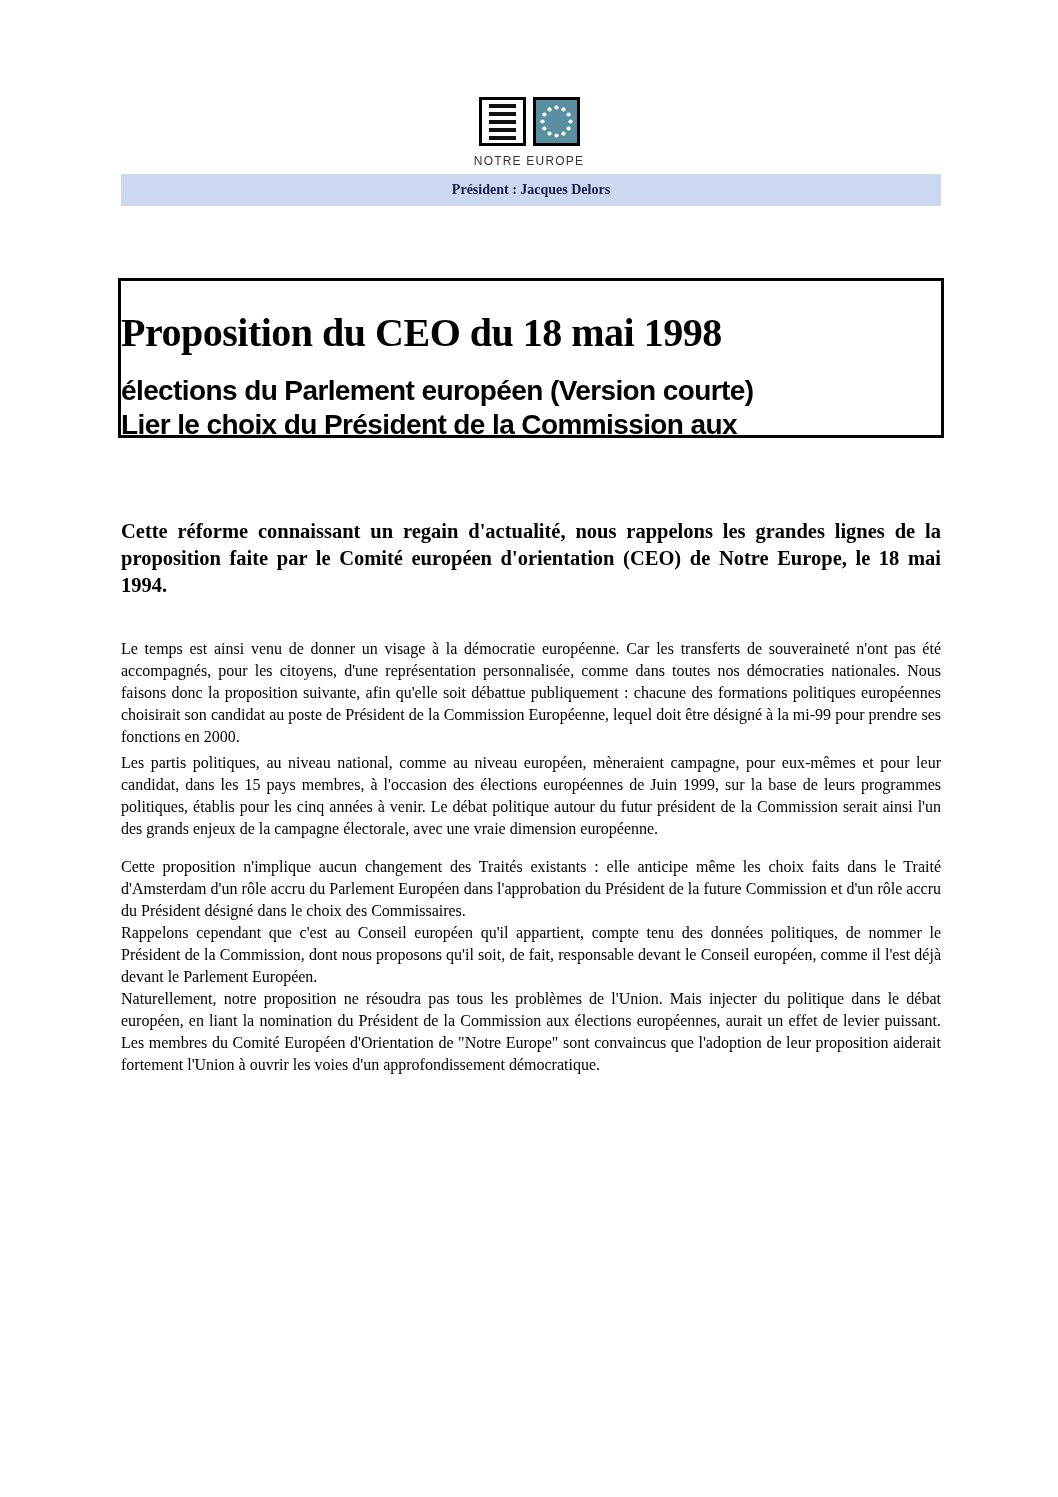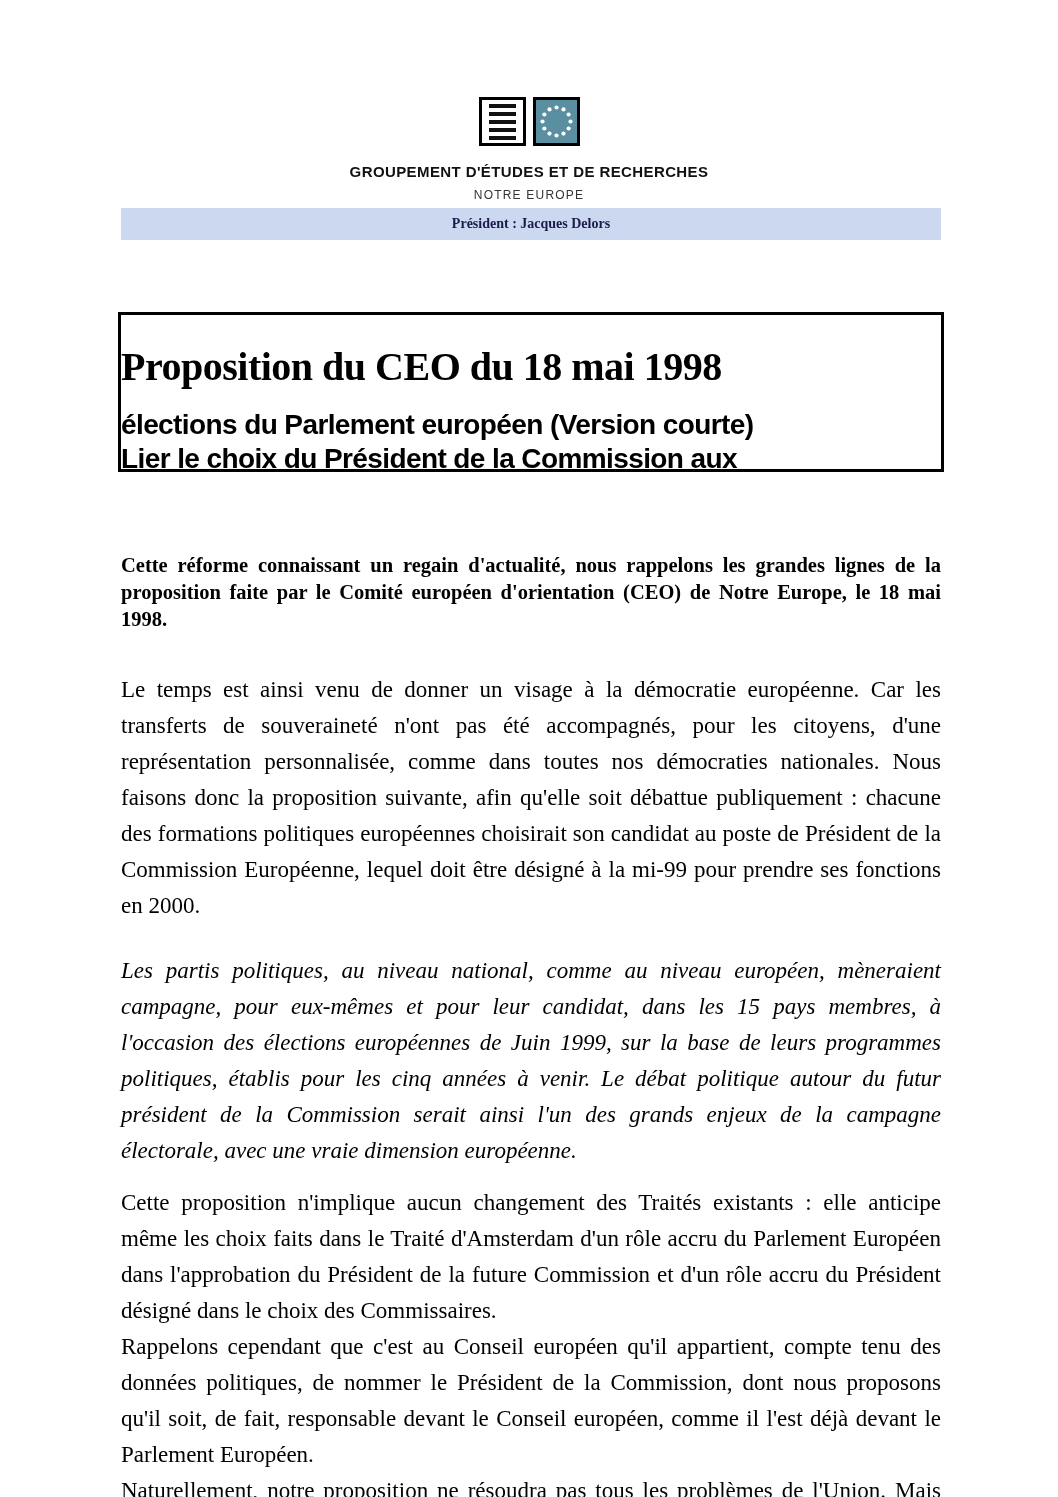--- a/index.html
+++ b/index.html
@@ -167,7 +167,6 @@
     </div>
   </div>
 
-  <div class="org-name">GROUPEMENT D'ÉTUDES ET DE RECHERCHES</div>
   <div class="org-subtitle">NOTRE EUROPE</div>
 
   <div class="content">

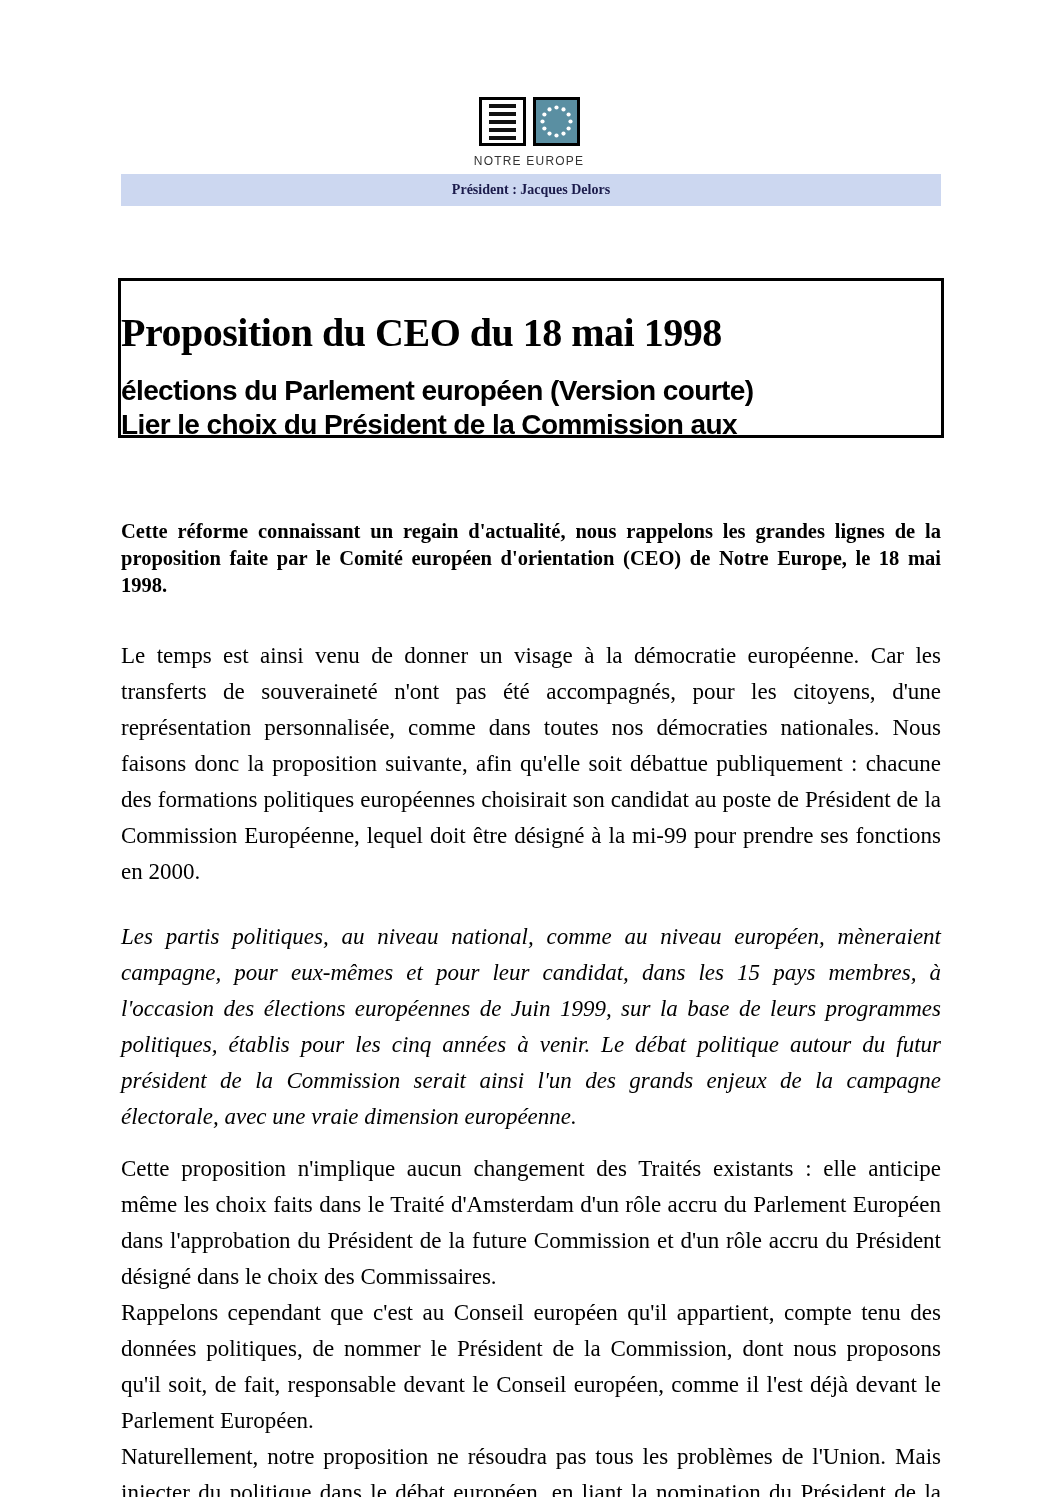--- a/index.html
+++ b/index.html
@@ -183,7 +183,7 @@
     </div>
 
     <div class="body-text">
-      <p class="intro">Cette réforme connaissant un regain d'actualité, nous rappelons les grandes lignes de la proposition faite par le Comité européen d'orientation (CEO) de Notre Europe, le 18 mai 1998.</p>
+      <p class="intro">Cette réforme connaissant un regain d'actualité, nous rappelons les grandes lignes de la proposition faite par le Comité européen d'orientation (CEO) de Notre Europe, le 18 mai 1994.</p>
       <p class="para-1">Le temps est ainsi venu de donner un visage à la démocratie européenne. Car les transferts de souveraineté n'ont pas été accompagnés, pour les citoyens, d'une représentation personnalisée, comme dans toutes nos démocraties nationales. Nous faisons donc la proposition suivante, afin qu'elle soit débattue publiquement : chacune des formations politiques européennes choisirait son candidat au poste de Président de la Commission Européenne, lequel doit être désigné à la mi-99 pour prendre ses fonctions en 2000.</p>
       <p class="para-2">Les partis politiques, au niveau national, comme au niveau européen, mèneraient campagne, pour eux-mêmes et pour leur candidat, dans les 15 pays membres, à l'occasion des élections européennes de Juin 1999, sur la base de leurs programmes politiques, établis pour les cinq années à venir. Le débat politique autour du futur président de la Commission serait ainsi l'un des grands enjeux de la campagne électorale, avec une vraie dimension européenne.</p>
       <p class="para-3">Cette proposition n'implique aucun changement des Traités existants : elle anticipe même les choix faits dans le Traité d'Amsterdam d'un rôle accru du Parlement Européen dans l'approbation du Président de la future Commission et d'un rôle accru du Président désigné dans le choix des Commissaires.</p>

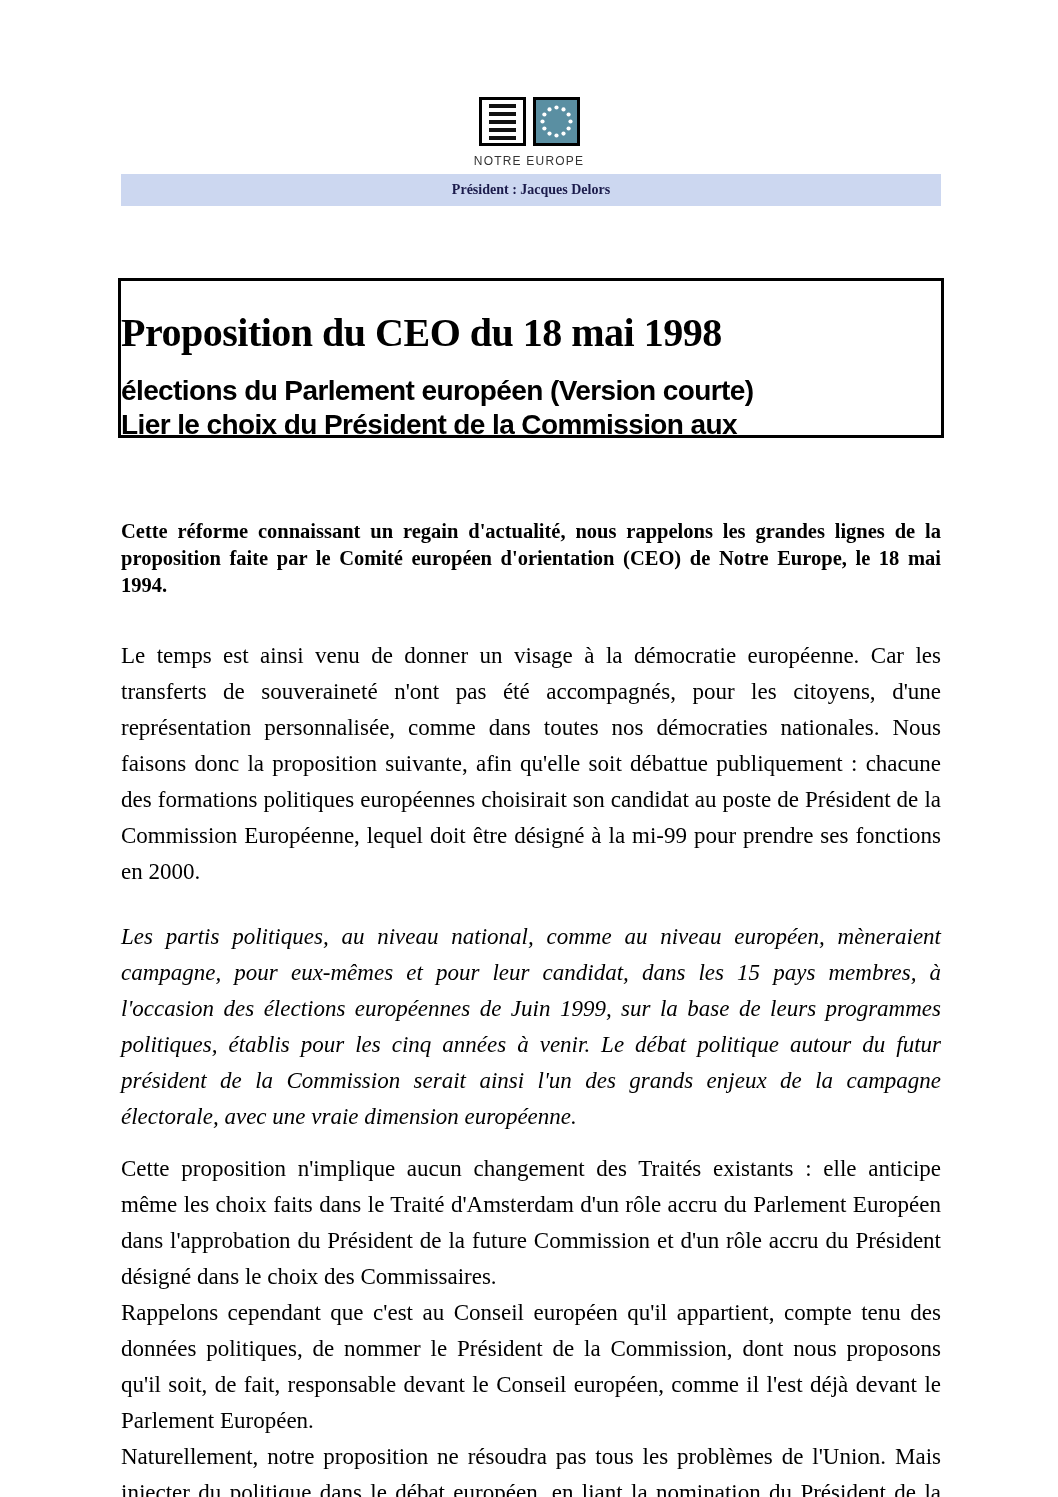--- a/index.html
+++ b/index.html
@@ -120,8 +120,8 @@
   .body-text p {
     margin: 0;
     text-align: justify;
-    font-size: 23px;
-    line-height: 36px;
+    font-size: 16px;
+    line-height: 22px;
   }
   p.intro {
     font-weight: 700;

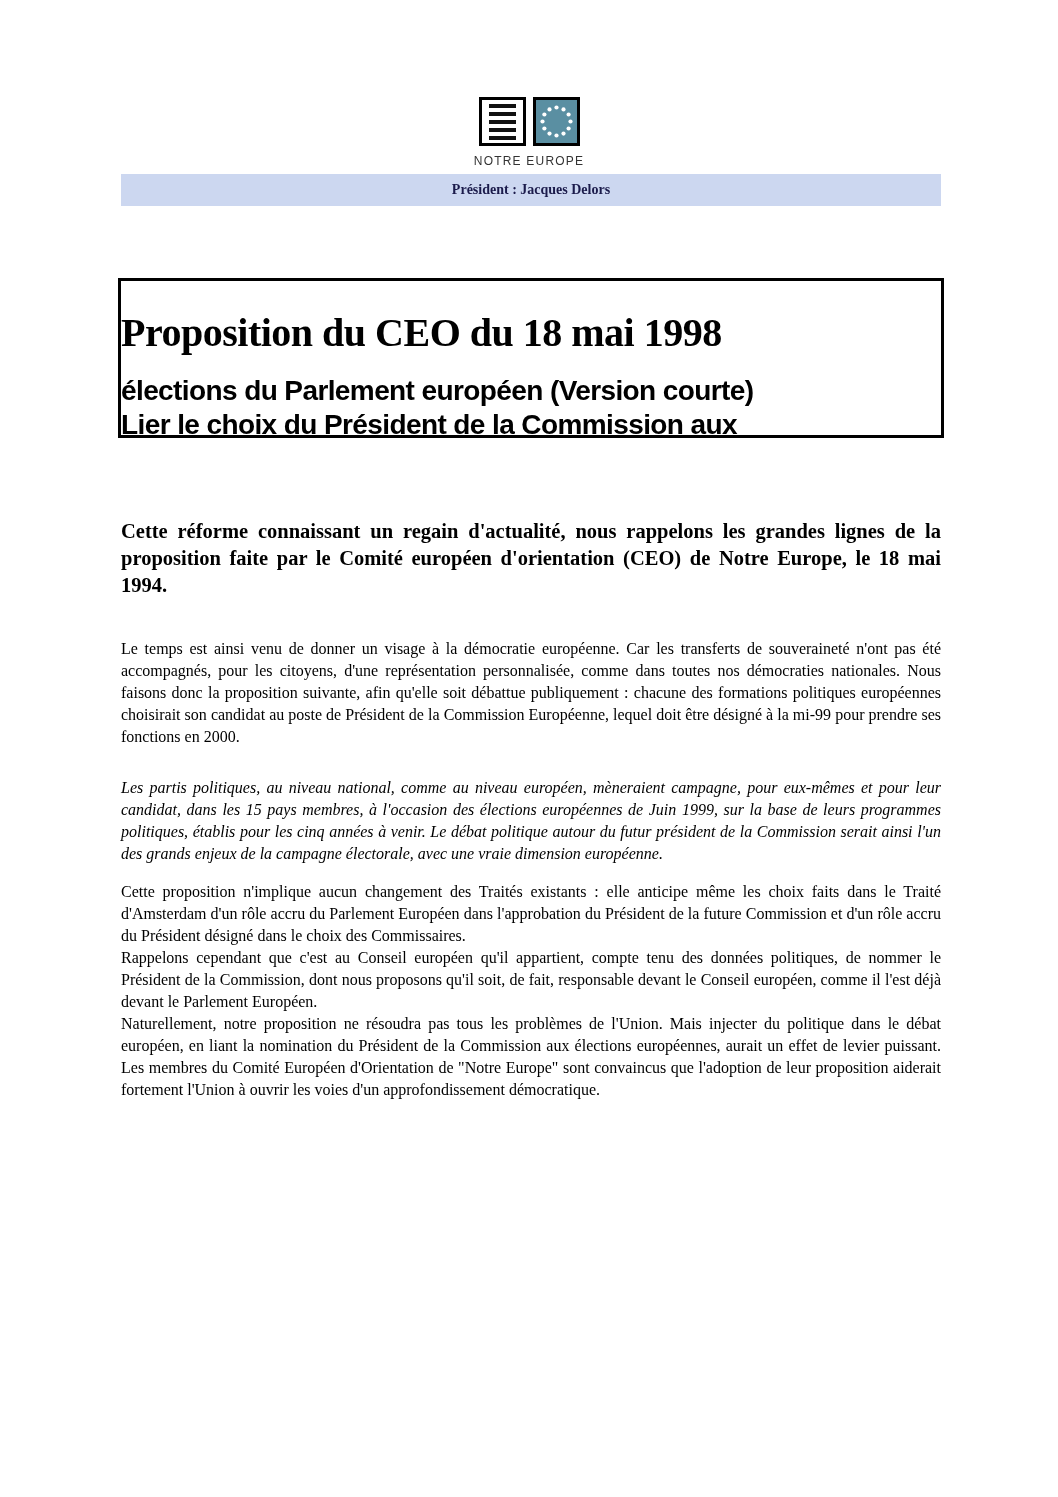--- a/index.html
+++ b/index.html
@@ -129,7 +129,7 @@
     line-height: 27px;
   }
   p.para-1 { margin-top: 39px; }
-  p.para-2 { margin-top: 29px; font-style: italic; }
+  p.para-2 { margin-top: 4px; }
   p.para-3 { margin-top: 16px; }
   p.para-4 { }
   p.para-5 { margin-top: 0; }

